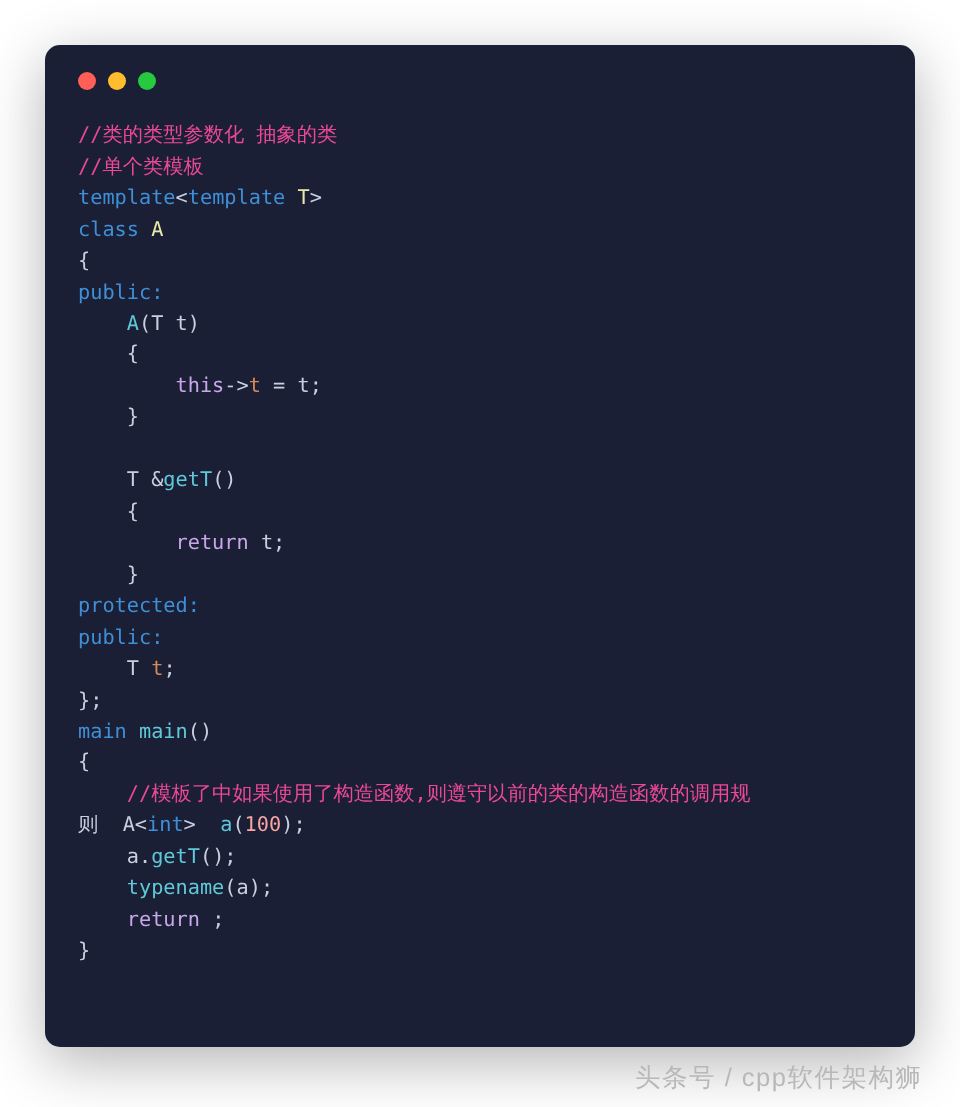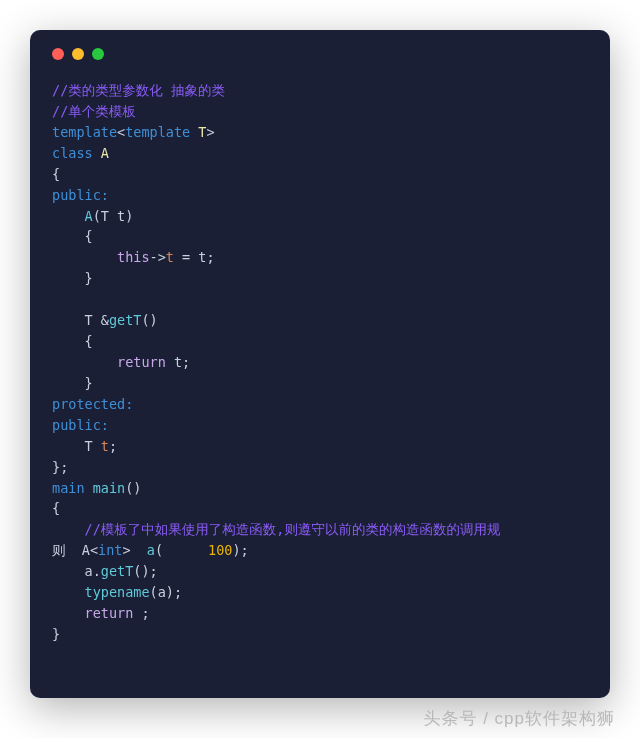--- a/index.html
+++ b/index.html
@@ -41,7 +41,7 @@
       white-space: pre;
       color: #c8d0e0;
     }
-    .c-comment { color: #8b5cf6; }
+    .c-comment { color: #ec4899; }
     .c-keyword { color: #3f8fd6; }
     .c-type { color: #e8e8a8; }
     .c-func { color: #5fc9d8; }

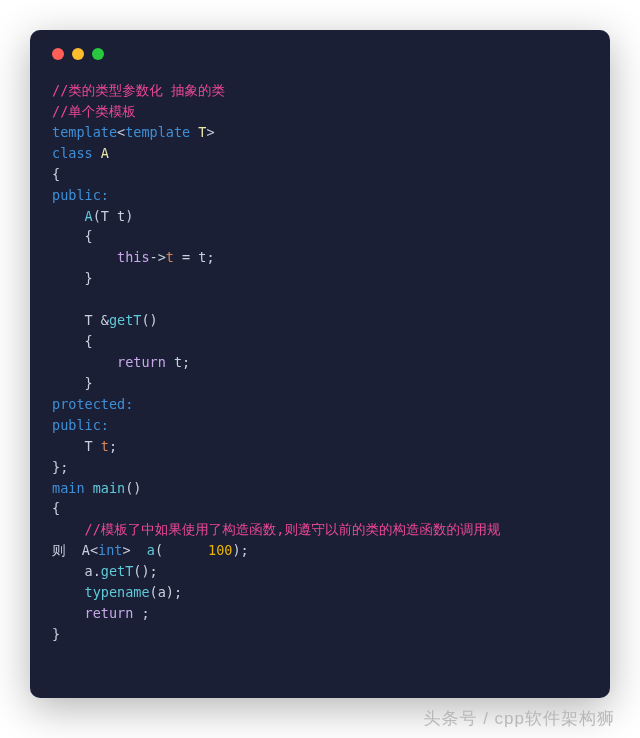--- a/index.html
+++ b/index.html
@@ -46,7 +46,7 @@
     .c-type { color: #e8e8a8; }
     .c-func { color: #5fc9d8; }
     .c-prop { color: #d88757; }
-    .c-number { color: #eab308; margin-left: 45px; }
+    .c-number { color: #fca5a5; }
     .c-kw2 { color: #c8a8e8; }
     .watermark {
       position: absolute;

